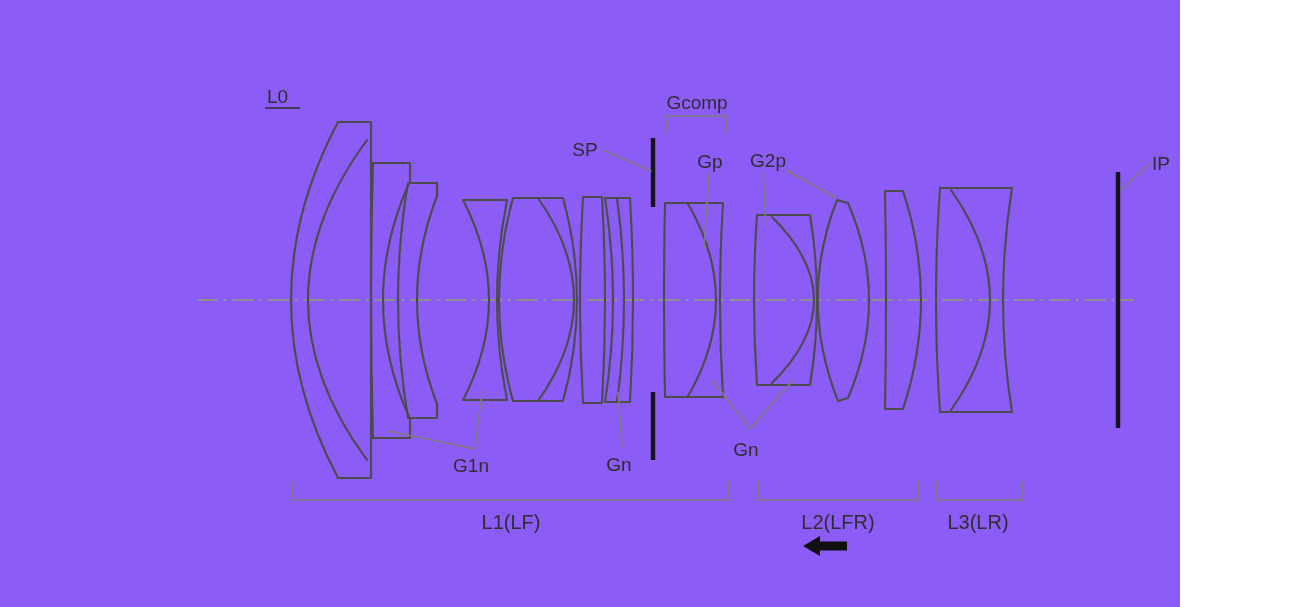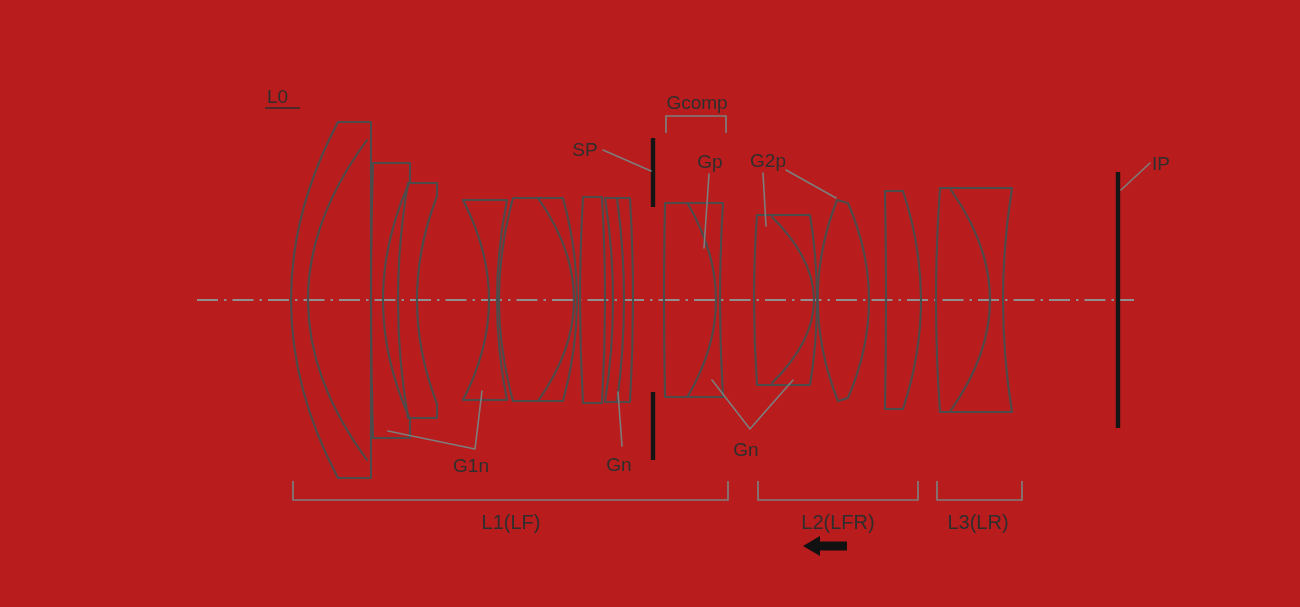--- a/index.html
+++ b/index.html
@@ -9,9 +9,9 @@
   }
   .stage {
     position: relative;
-    width: 1300px;
+    width: 1180px;
     height: 607px;
-    background: #b91c1c;
+    background: #8b5cf6;
     overflow: hidden;
     font-family: "Liberation Sans", sans-serif;
   }

